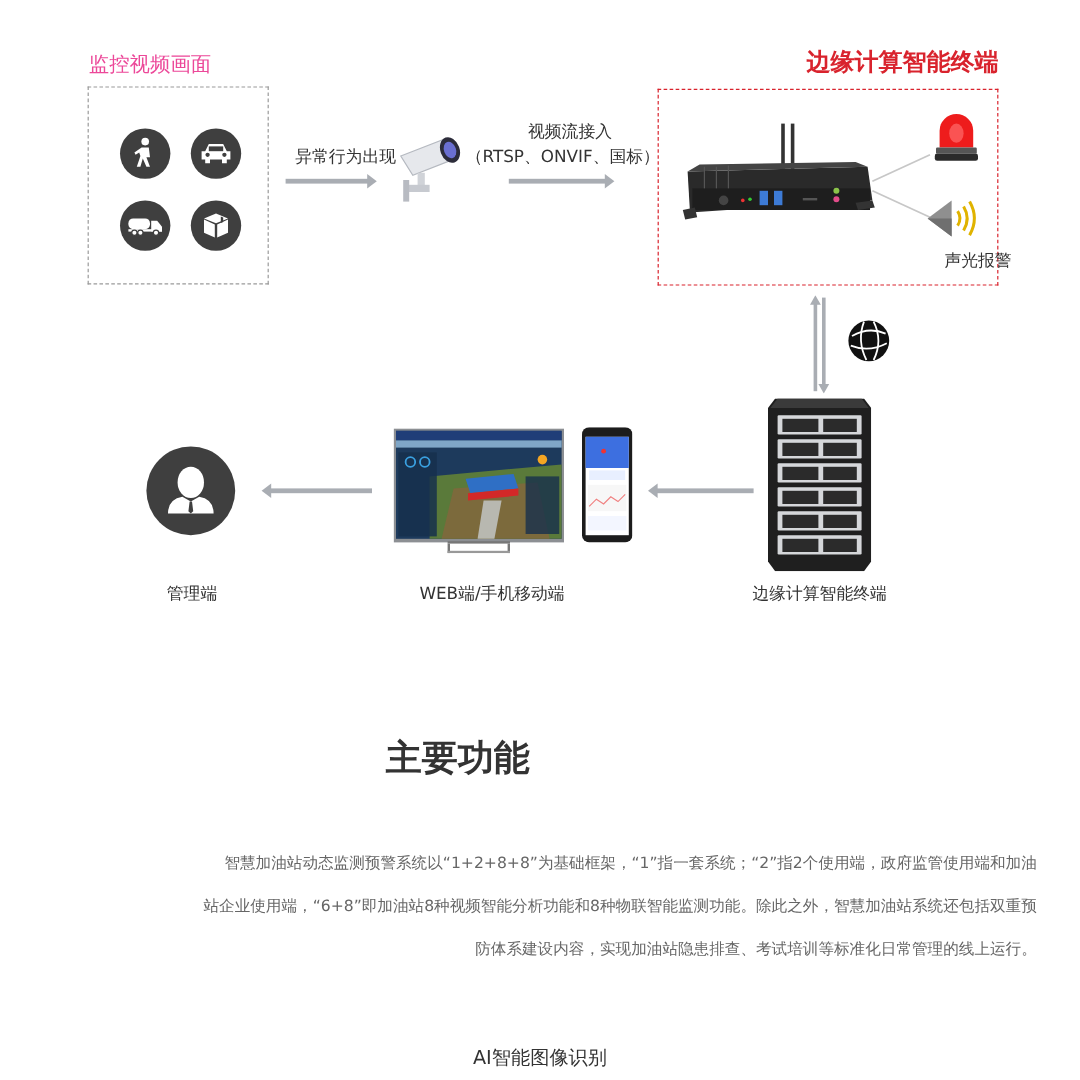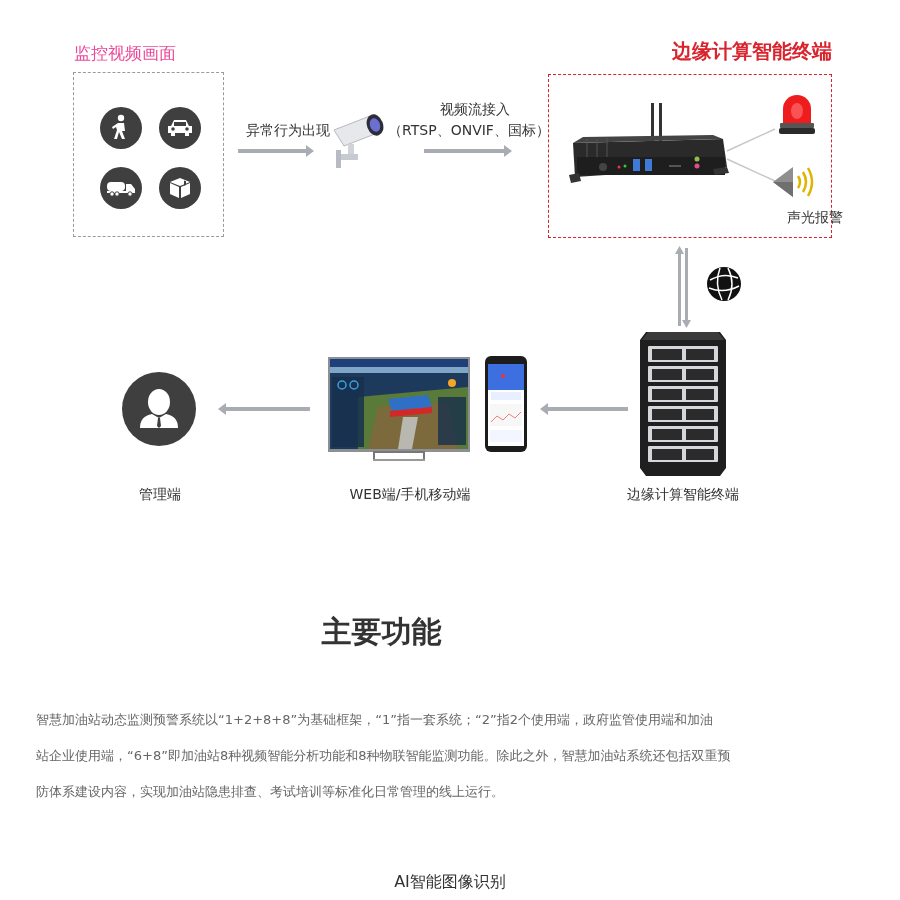--- a/index.html
+++ b/index.html
@@ -26,7 +26,7 @@
 
   
   .section-title { left: 0; top: 612px; width: 763px; text-align:center; font-size: 30px; font-weight: bold; color: #333; }
-  .para { left: 36px; width: 828px; font-size: 13px; color: #666; text-align: left; line-height: 36px; }
+  .para { left: 36px; width: 828px; font-size: 13px; color: #666; text-align: right; line-height: 36px; }
   .sub-title { left: 0; top: 872px; width: 900px; text-align:center; font-size: 16px; color:#333; }
 </style>
 </head>

